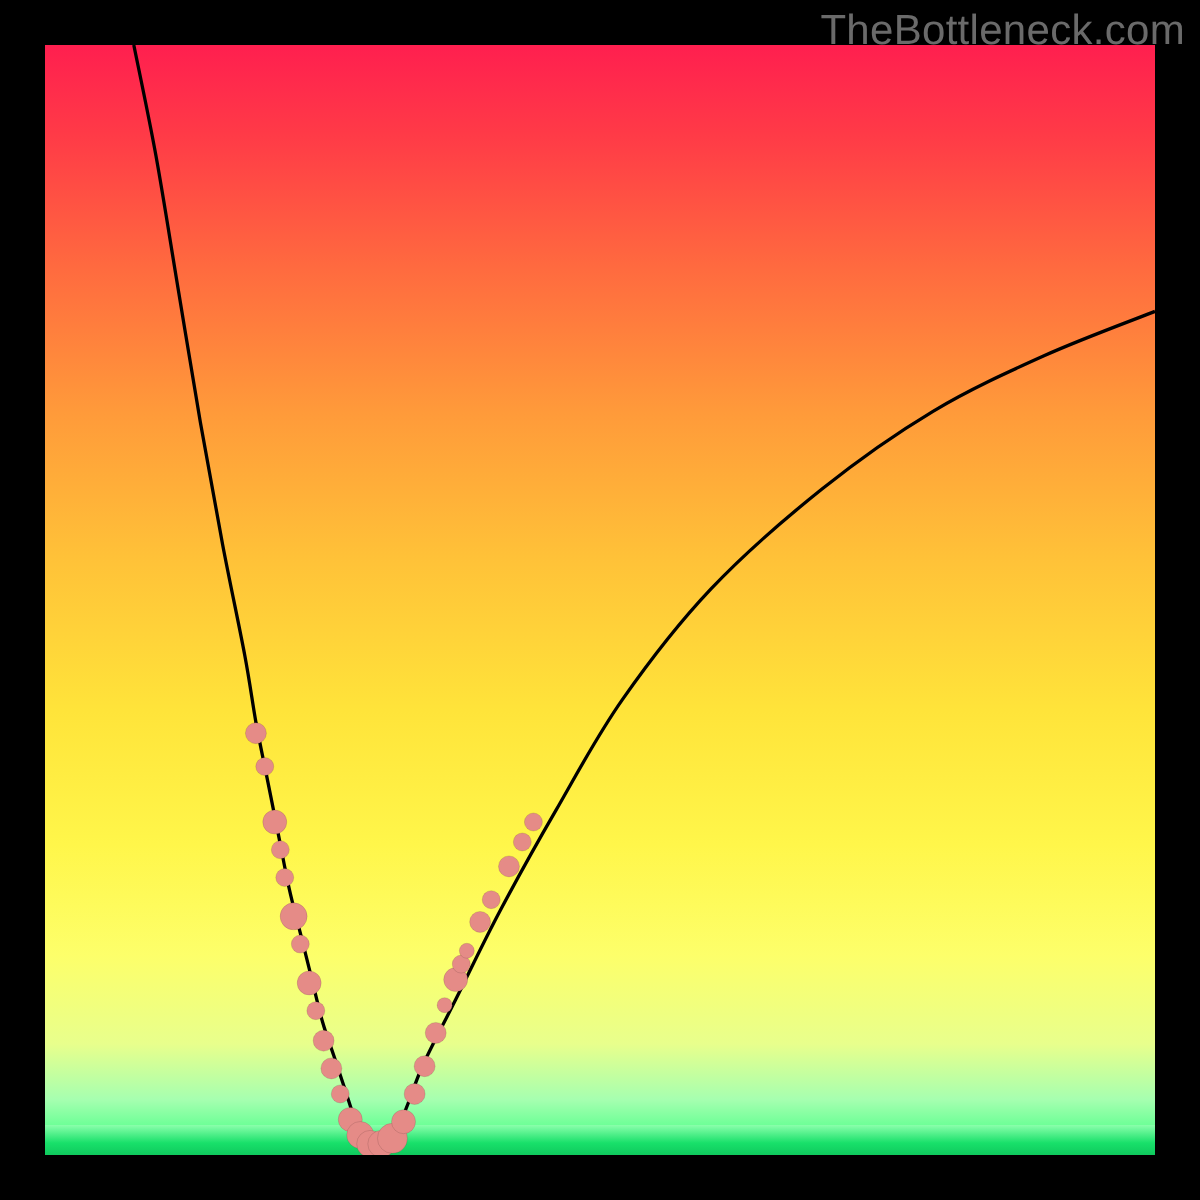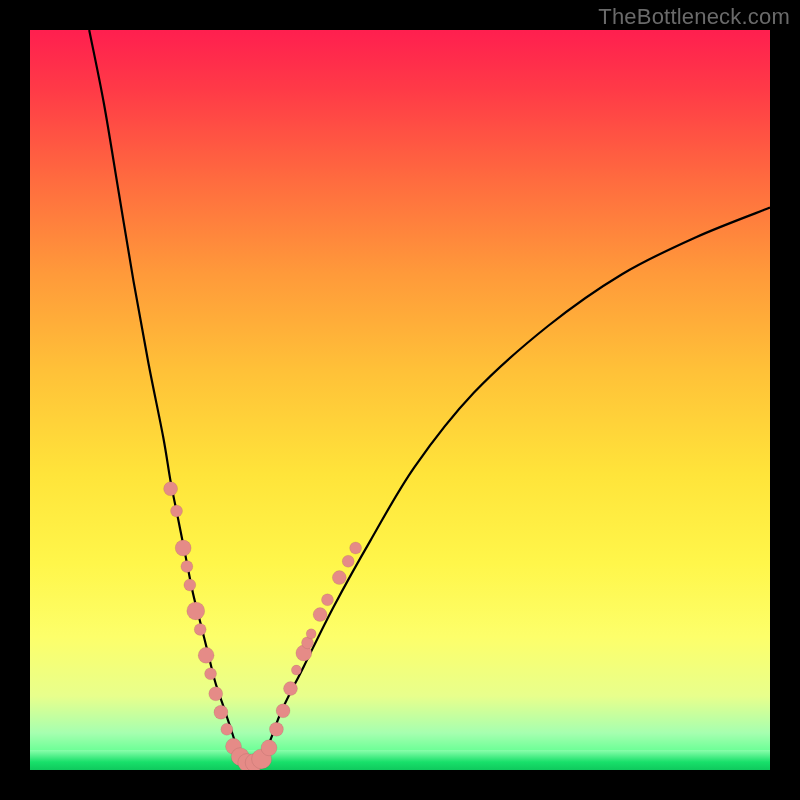--- a/index.html
+++ b/index.html
@@ -51,7 +51,7 @@
     top: 4px;
     right: 10px;
     color: #6a6a6a;
-    font-size: 22px;
+    font-size: 28px;
     letter-spacing: 0.2px;
     user-select: none;
   }

